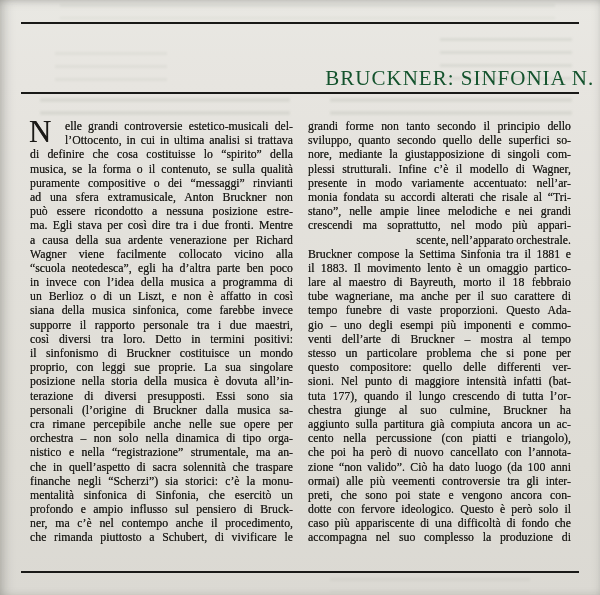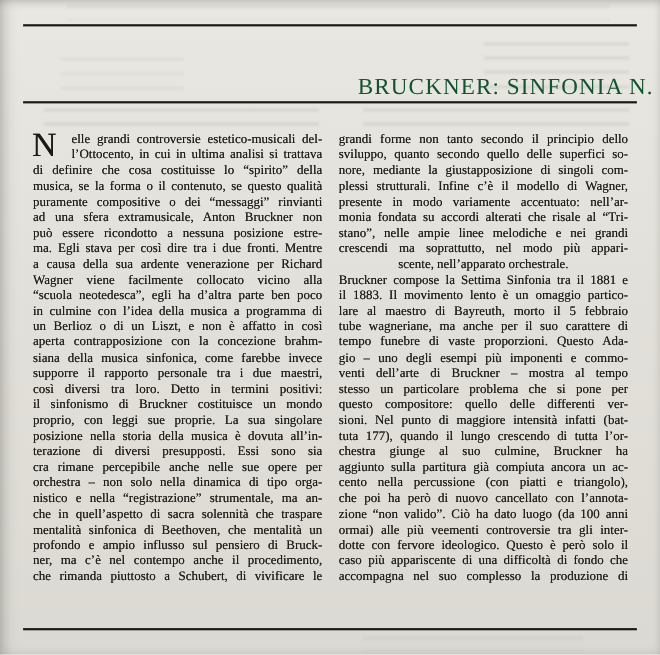--- a/index.html
+++ b/index.html
@@ -74,7 +74,7 @@
 <div class="line ind">elle grandi controversie estetico-musicali del-</div>
     <div class="line ind">l’Ottocento, in cui in ultima analisi si trattava</div>
     <div class="line">di definire che cosa costituisse lo “spirito” della</div>
-    <div class="line">musica, se la forma o il contenuto, se questo qualità</div>
+    <div class="line">musica, se la forma o il contenuto, se sulla qualità</div>
     <div class="line">puramente compositive o dei “messaggi” rinvianti</div>
     <div class="line">ad una sfera extramusicale, Anton Bruckner non</div>
     <div class="line">può essere ricondotto a nessuna posizione estre-</div>

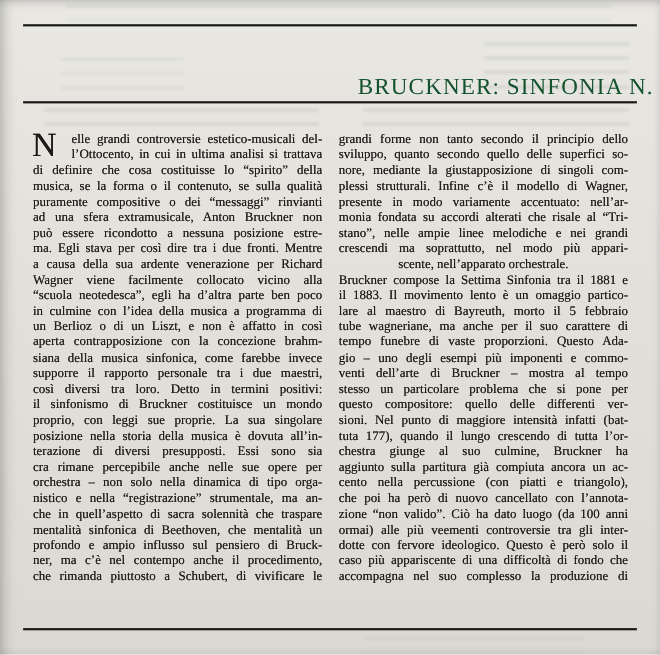--- a/index.html
+++ b/index.html
@@ -39,7 +39,7 @@
     text-align:justify;
   }
   .line::after{content:"";display:inline-block;width:100%;height:0;vertical-align:top;}
-  .line.noj{text-align:center;}
+  .line.noj{text-align:right;}
   .line.noj::after{content:none;}
   .line.ind{margin-left:35px;}
   .dropcap{

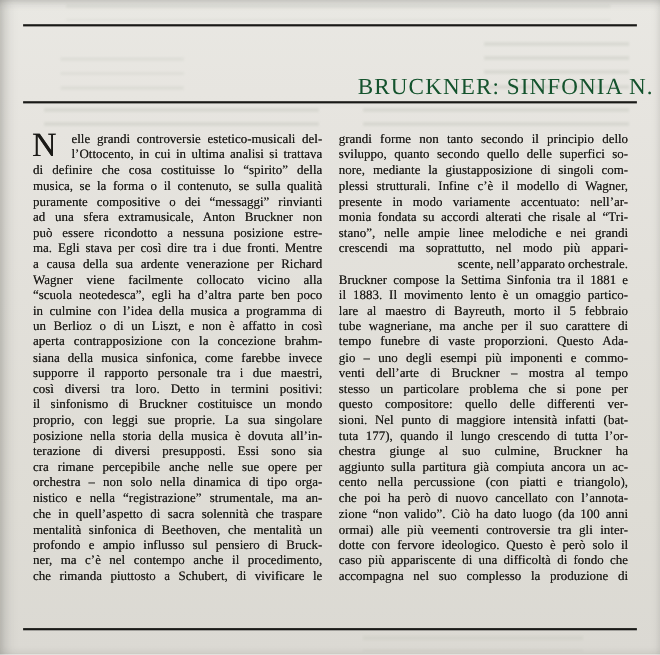--- a/index.html
+++ b/index.html
@@ -82,7 +82,7 @@
     <div class="line">a causa della sua ardente venerazione per Richard</div>
     <div class="line">Wagner viene facilmente collocato vicino alla</div>
     <div class="line">“scuola neotedesca”, egli ha d’altra parte ben poco</div>
-    <div class="line">in culmine con l’idea della musica a programma di</div>
+    <div class="line">in invece con l’idea della musica a programma di</div>
     <div class="line">un Berlioz o di un Liszt, e non è affatto in così</div>
     <div class="line">aperta contrapposizione con la concezione brahm-</div>
     <div class="line">siana della musica sinfonica, come farebbe invece</div>

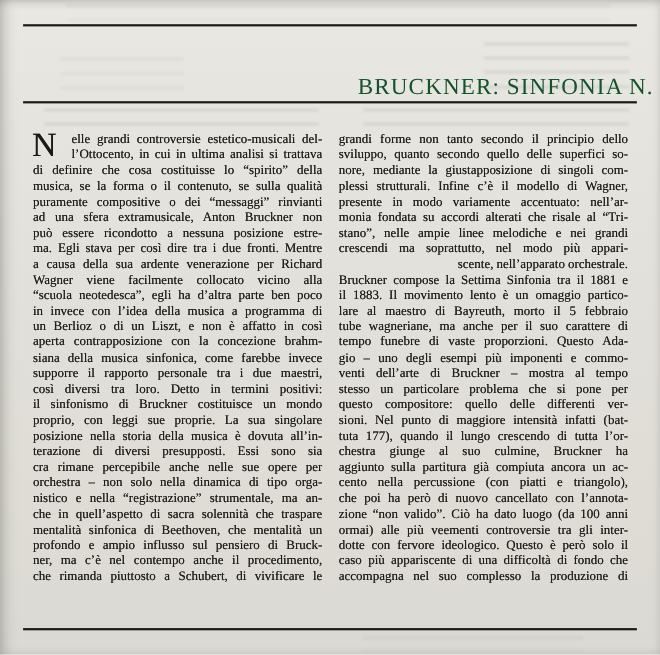--- a/index.html
+++ b/index.html
@@ -113,7 +113,7 @@
     <div class="line noj">scente, nell’apparato orchestrale.</div>
     <div class="line">Bruckner compose la Settima Sinfonia tra il 1881 e</div>
     <div class="line">il 1883. Il movimento lento è un omaggio partico-</div>
-    <div class="line">lare al maestro di Bayreuth, morto il 5 febbraio</div>
+    <div class="line">lare al maestro di Bayreuth, morto il 18 febbraio</div>
     <div class="line">tube wagneriane, ma anche per il suo carattere di</div>
     <div class="line">tempo funebre di vaste proporzioni. Questo Ada-</div>
     <div class="line">gio – uno degli esempi più imponenti e commo-</div>

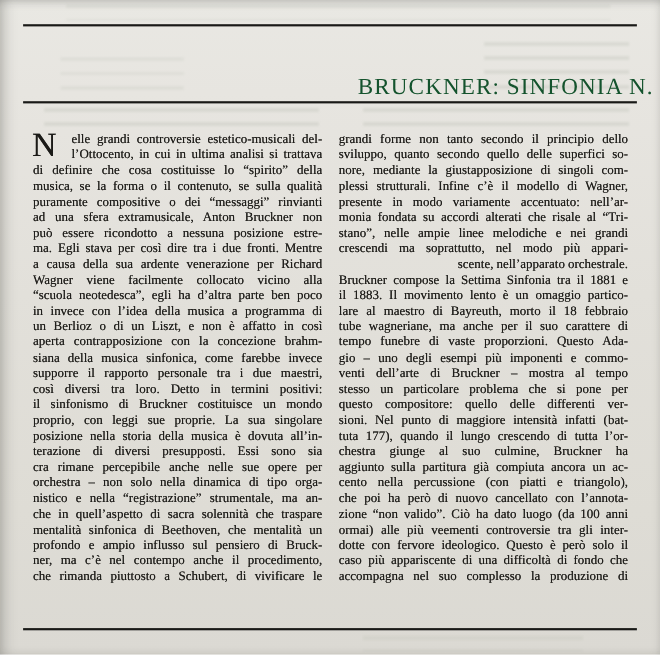--- a/index.html
+++ b/index.html
@@ -84,7 +84,6 @@
     <div class="line">“scuola neotedesca”, egli ha d’altra parte ben poco</div>
     <div class="line">in invece con l’idea della musica a programma di</div>
     <div class="line">un Berlioz o di un Liszt, e non è affatto in così</div>
-    <div class="line">aperta contrapposizione con la concezione brahm-</div>
     <div class="line">siana della musica sinfonica, come farebbe invece</div>
     <div class="line">supporre il rapporto personale tra i due maestri,</div>
     <div class="line">così diversi tra loro. Detto in termini positivi:</div>

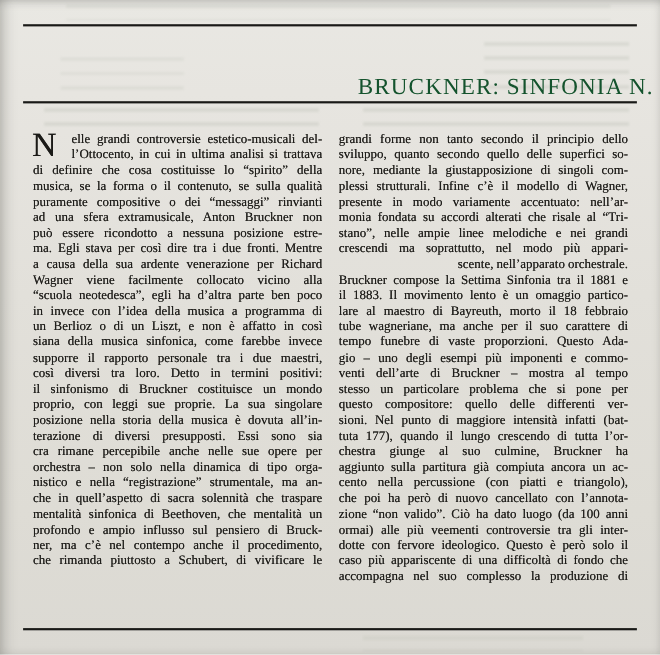--- a/index.html
+++ b/index.html
@@ -91,6 +91,7 @@
     <div class="line">proprio, con leggi sue proprie. La sua singolare</div>
     <div class="line">posizione nella storia della musica è dovuta all’in-</div>
     <div class="line">terazione di diversi presupposti. Essi sono sia</div>
+    <div class="line">personali (l’origine di Bruckner dalla musica sa-</div>
     <div class="line">cra rimane percepibile anche nelle sue opere per</div>
     <div class="line">orchestra – non solo nella dinamica di tipo orga-</div>
     <div class="line">nistico e nella “registrazione” strumentale, ma an-</div>

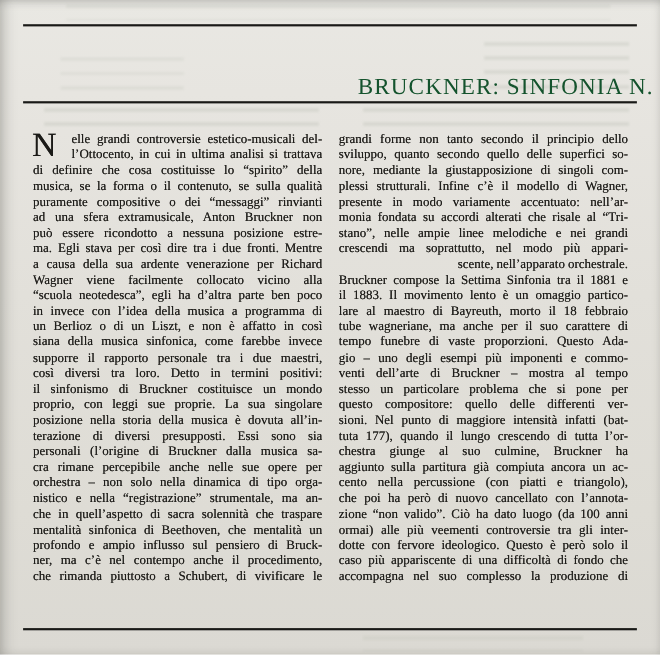--- a/index.html
+++ b/index.html
@@ -96,6 +96,7 @@
     <div class="line">orchestra – non solo nella dinamica di tipo orga-</div>
     <div class="line">nistico e nella “registrazione” strumentale, ma an-</div>
     <div class="line">che in quell’aspetto di sacra solennità che traspare</div>
+    <div class="line">finanche negli “Scherzi”) sia storici: c’è la monu-</div>
     <div class="line">mentalità sinfonica di Beethoven, che mentalità un</div>
     <div class="line">profondo e ampio influsso sul pensiero di Bruck-</div>
     <div class="line">ner, ma c’è nel contempo anche il procedimento,</div>

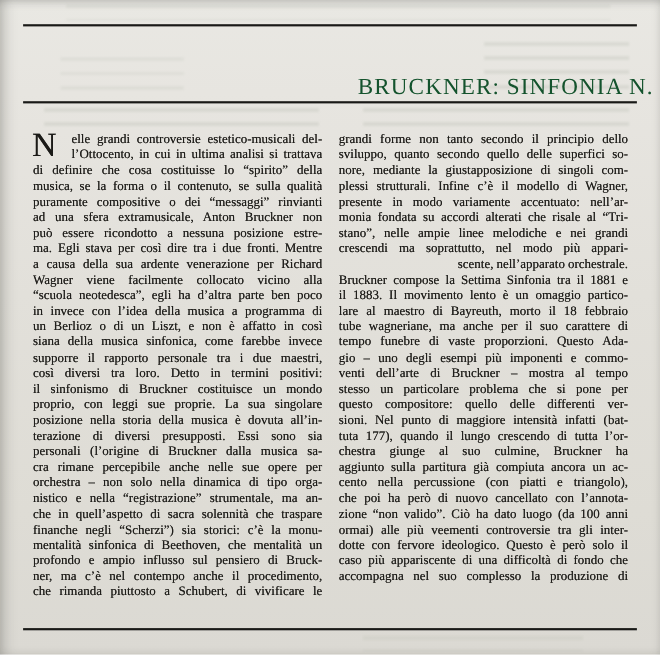--- a/index.html
+++ b/index.html
@@ -97,7 +97,7 @@
     <div class="line">nistico e nella “registrazione” strumentale, ma an-</div>
     <div class="line">che in quell’aspetto di sacra solennità che traspare</div>
     <div class="line">finanche negli “Scherzi”) sia storici: c’è la monu-</div>
-    <div class="line">mentalità sinfonica di Beethoven, che mentalità un</div>
+    <div class="line">mentalità sinfonica di Sinfonia, che esercitò un</div>
     <div class="line">profondo e ampio influsso sul pensiero di Bruck-</div>
     <div class="line">ner, ma c’è nel contempo anche il procedimento,</div>
     <div class="line">che rimanda piuttosto a Schubert, di vivificare le</div>

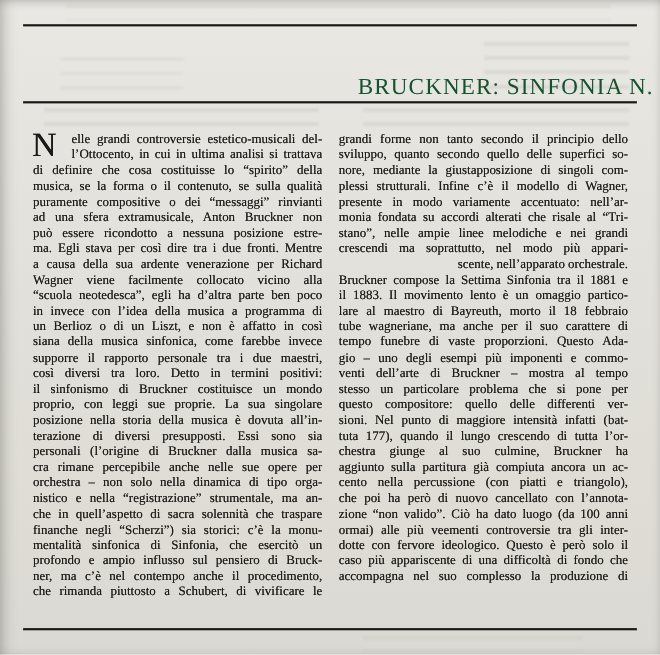--- a/index.html
+++ b/index.html
@@ -129,6 +129,7 @@
     <div class="line">che poi ha però di nuovo cancellato con l’annota-</div>
     <div class="line">zione “non valido”. Ciò ha dato luogo (da 100 anni</div>
     <div class="line">ormai) alle più veementi controversie tra gli inter-</div>
+    <div class="line">preti, che sono poi state e vengono ancora con-</div>
     <div class="line">dotte con fervore ideologico. Questo è però solo il</div>
     <div class="line">caso più appariscente di una difficoltà di fondo che</div>
     <div class="line">accompagna nel suo complesso la produzione di</div>

